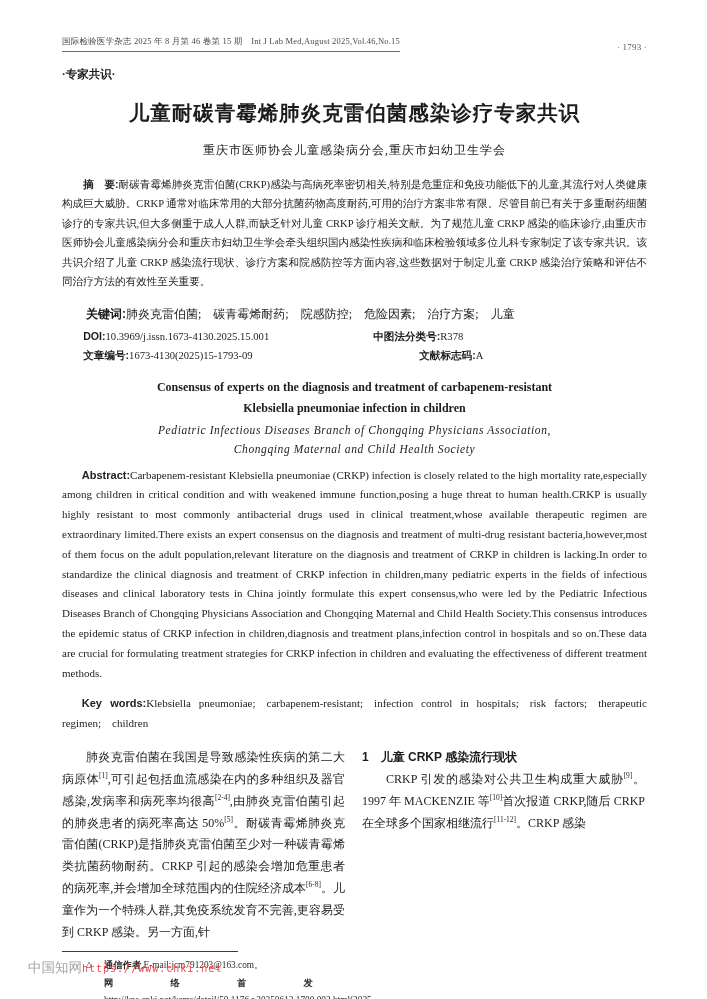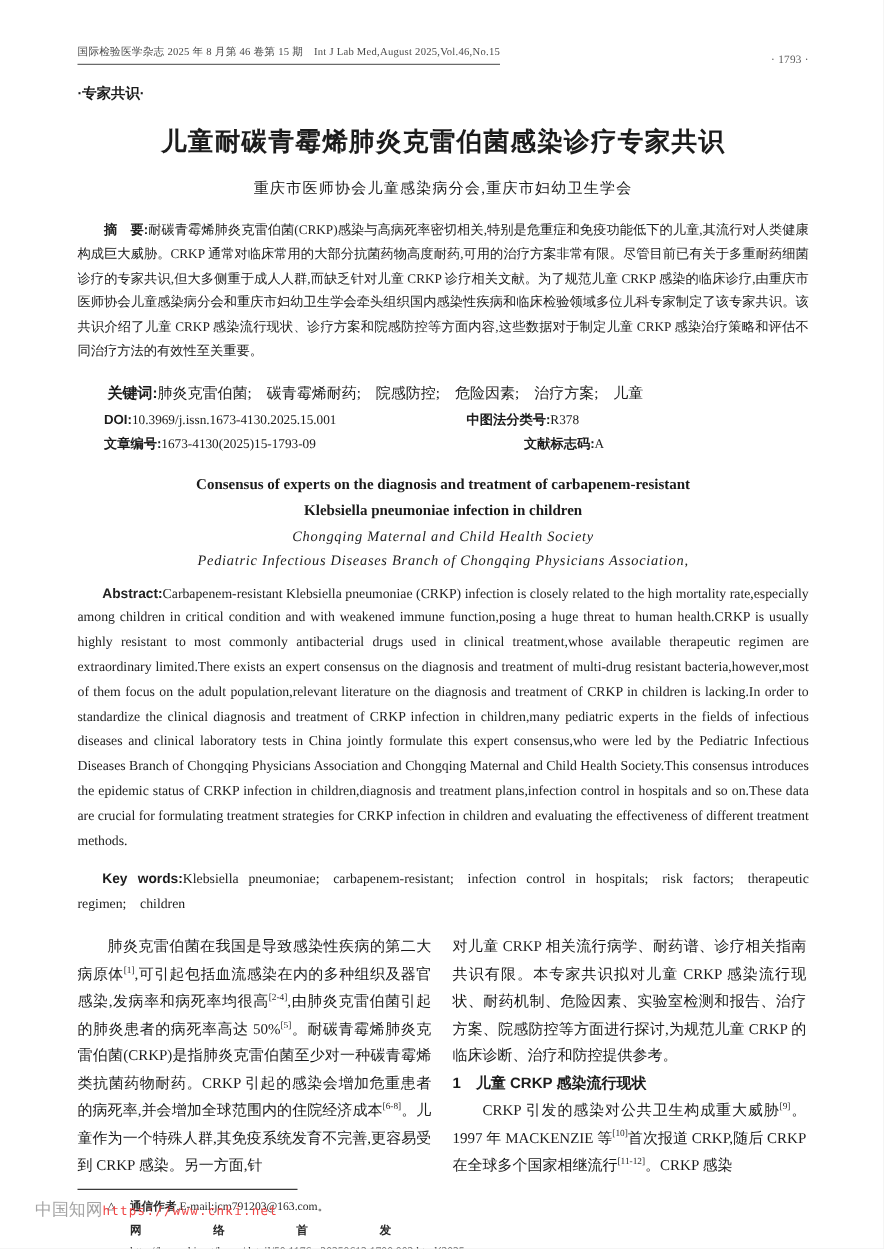--- a/index.html
+++ b/index.html
@@ -85,8 +85,8 @@
   </div>
 
   <div class="authors-en">
+    <div>Pediatric Infectious Diseases Branch of Chongqing Physicians Association,</div>
     <div>Chongqing Maternal and Child Health Society</div>
-    <div>Pediatric Infectious Diseases Branch of Chongqing Physicians Association,</div>
   </div>
 
   <p class="abstract-en"><span class="blabel">Abstract:</span><span>Carbapenem-resistant Klebsiella pneumoniae (CRKP) infection is closely related to the high mortality rate,especially among children in critical condition and with weakened immune function,posing a huge threat to human health.CRKP is usually highly resistant to most commonly antibacterial drugs used in clinical treatment,whose available therapeutic regimen are extraordinary limited.There exists an expert consensus on the diagnosis and treatment of multi-drug resistant bacteria,however,most of them focus on the adult population,relevant literature on the diagnosis and treatment of CRKP in children is lacking.In order to standardize the clinical diagnosis and treatment of CRKP infection in children,many pediatric experts in the fields of infectious diseases and clinical laboratory tests in China jointly formulate this expert consensus,who were led by the Pediatric Infectious Diseases Branch of Chongqing Physicians Association and Chongqing Maternal and Child Health Society.This consensus introduces the epidemic status of CRKP infection in children,diagnosis and treatment plans,infection control in hospitals and so on.These data are crucial for formulating treatment strategies for CRKP infection in children and evaluating the effectiveness of different treatment methods.</span></p>

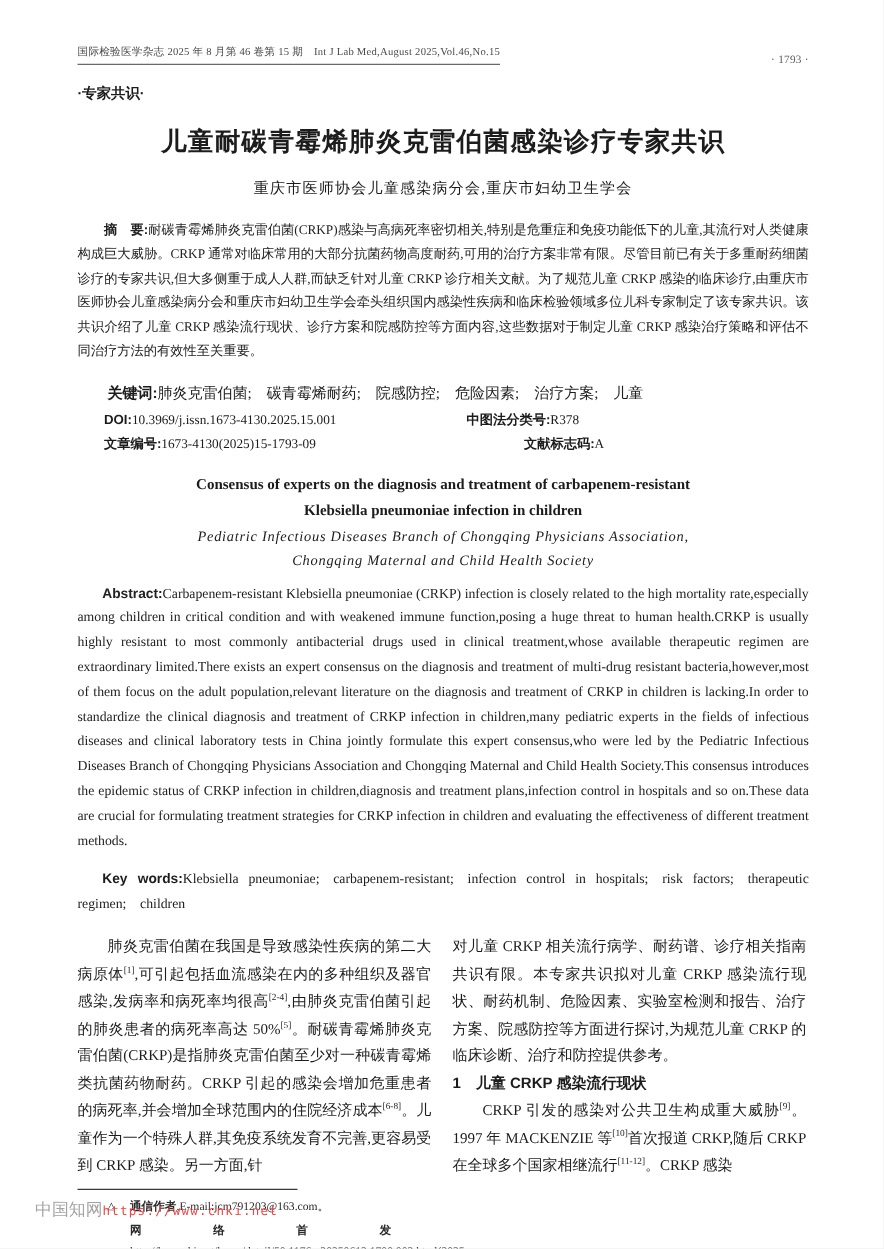--- a/index.html
+++ b/index.html
@@ -112,7 +112,6 @@
     </div>
 
     <div class="col">
-      <p>对儿童 CRKP 相关流行病学、耐药谱、诊疗相关指南共识有限。本专家共识拟对儿童 CRKP 感染流行现状、耐药机制、危险因素、实验室检测和报告、治疗方案、院感防控等方面进行探讨,为规范儿童 CRKP 的临床诊断、治疗和防控提供参考。</p>
       <p class="h1">1　儿童 CRKP 感染流行现状</p>
       <p class="indent"><span>CRKP 引发的感染对公共卫生构成重大威胁</span><sup>[9]</sup><span>。1997 年 MACKENZIE 等</span><sup>[10]</sup><span>首次报道 CRKP,随后 CRKP 在全球多个国家相继流行</span><sup>[11-12]</sup><span>。CRKP 感染</span></p>
     </div>

